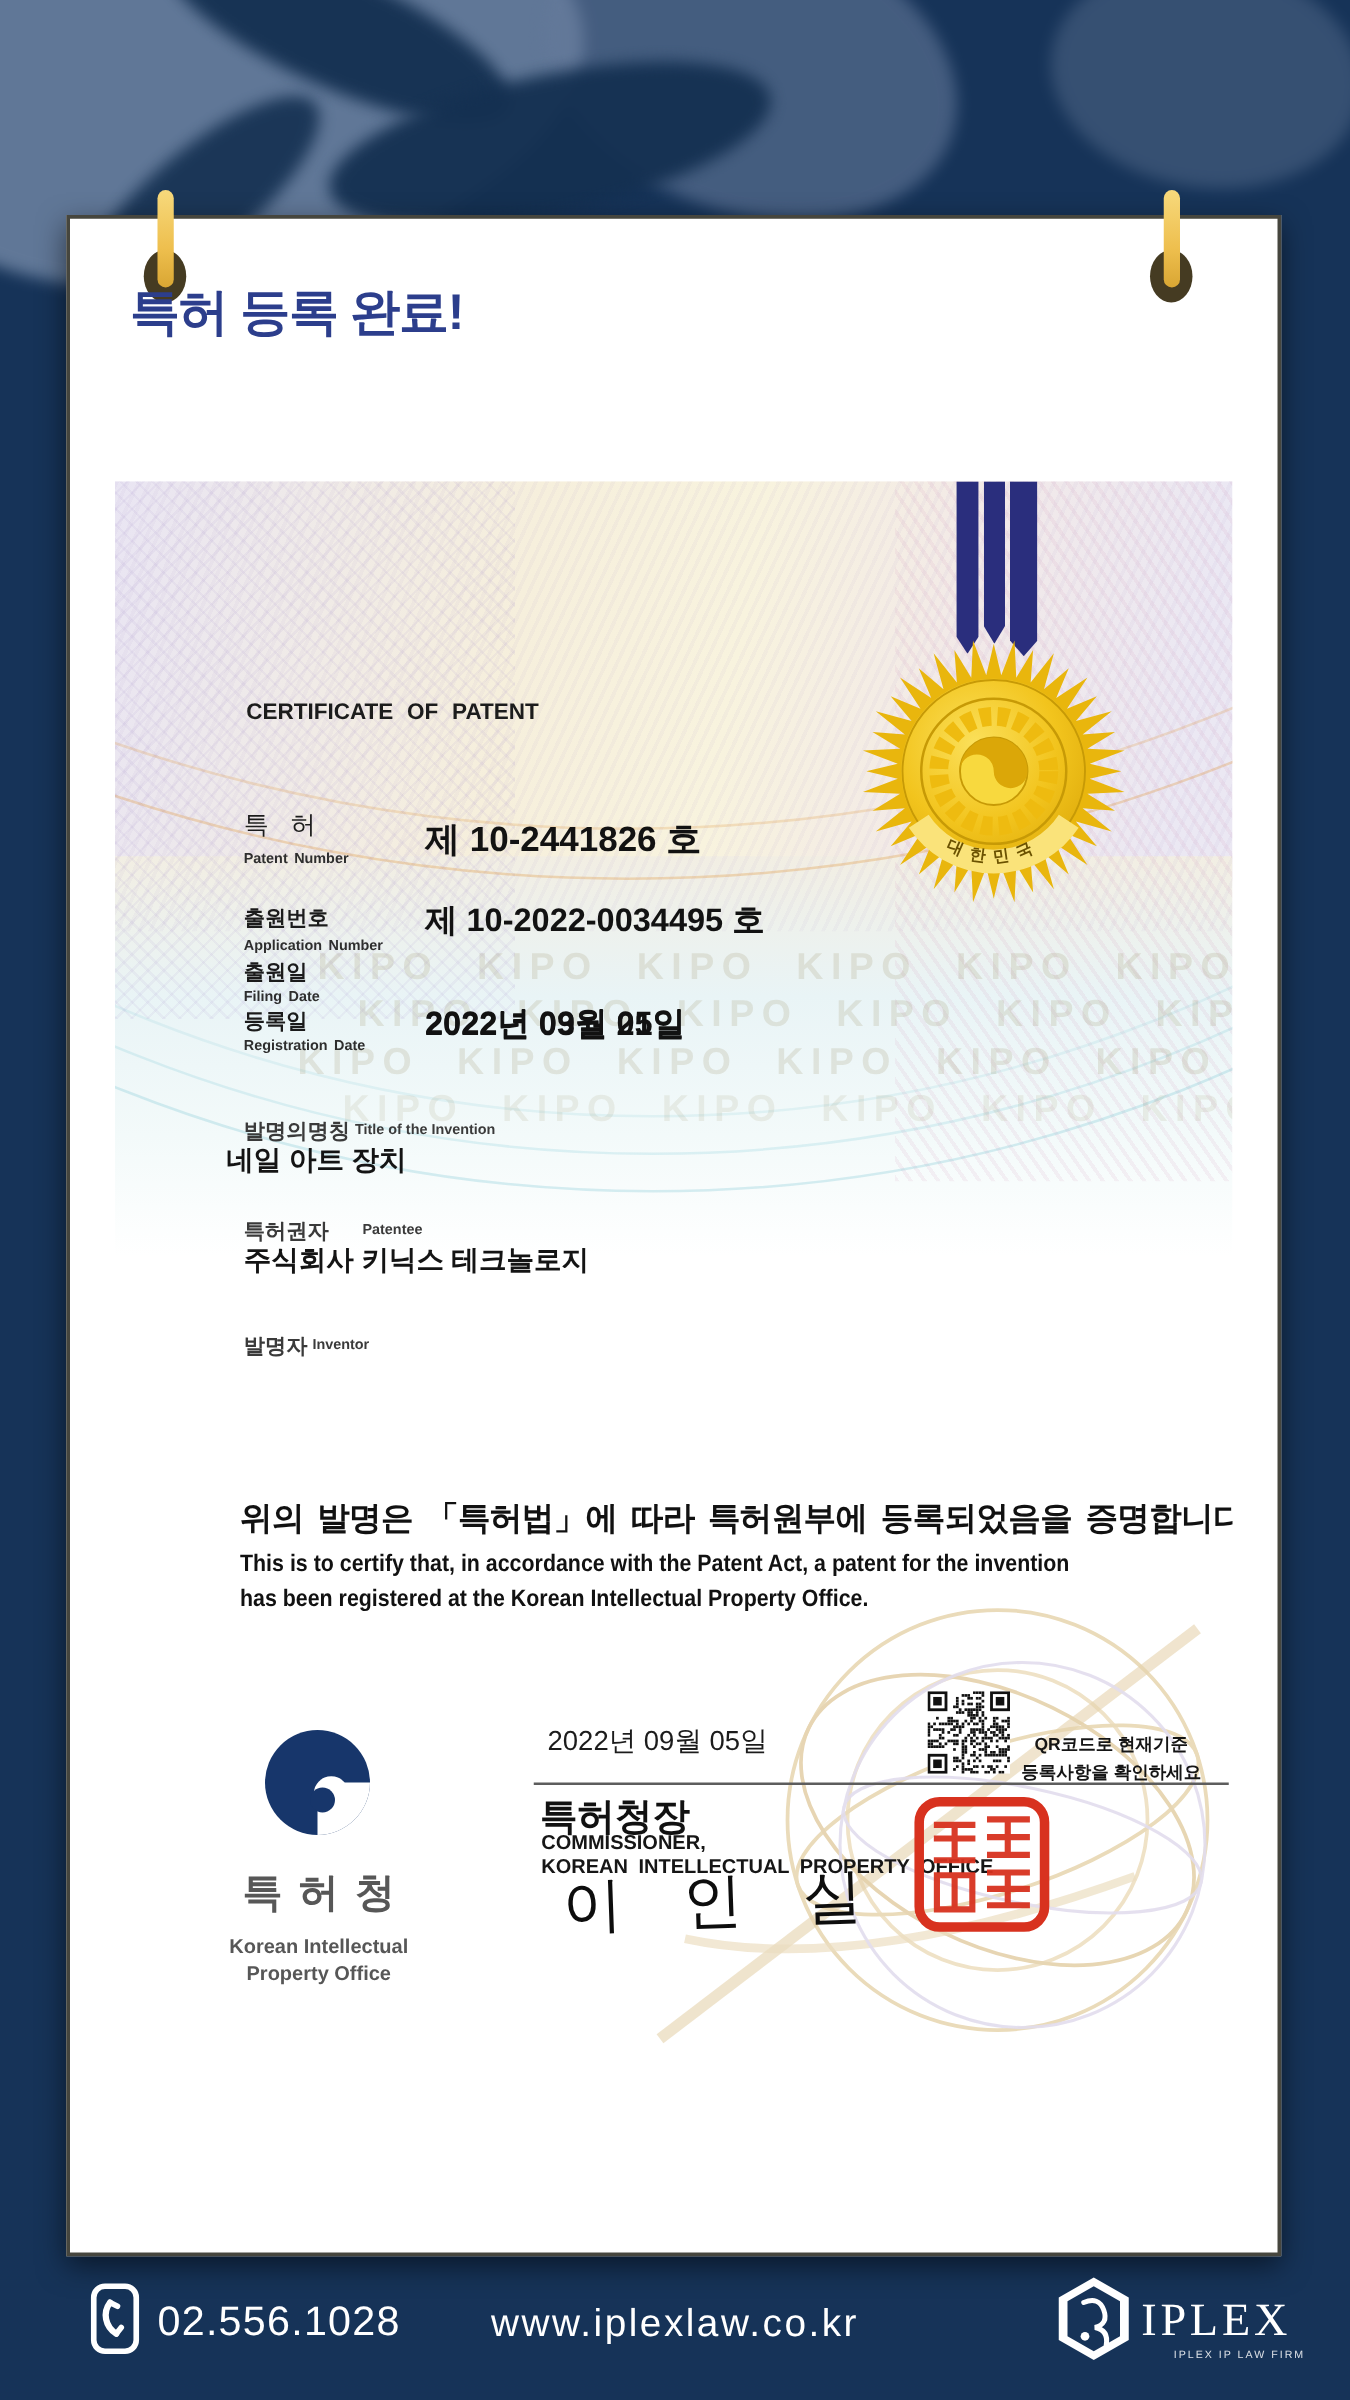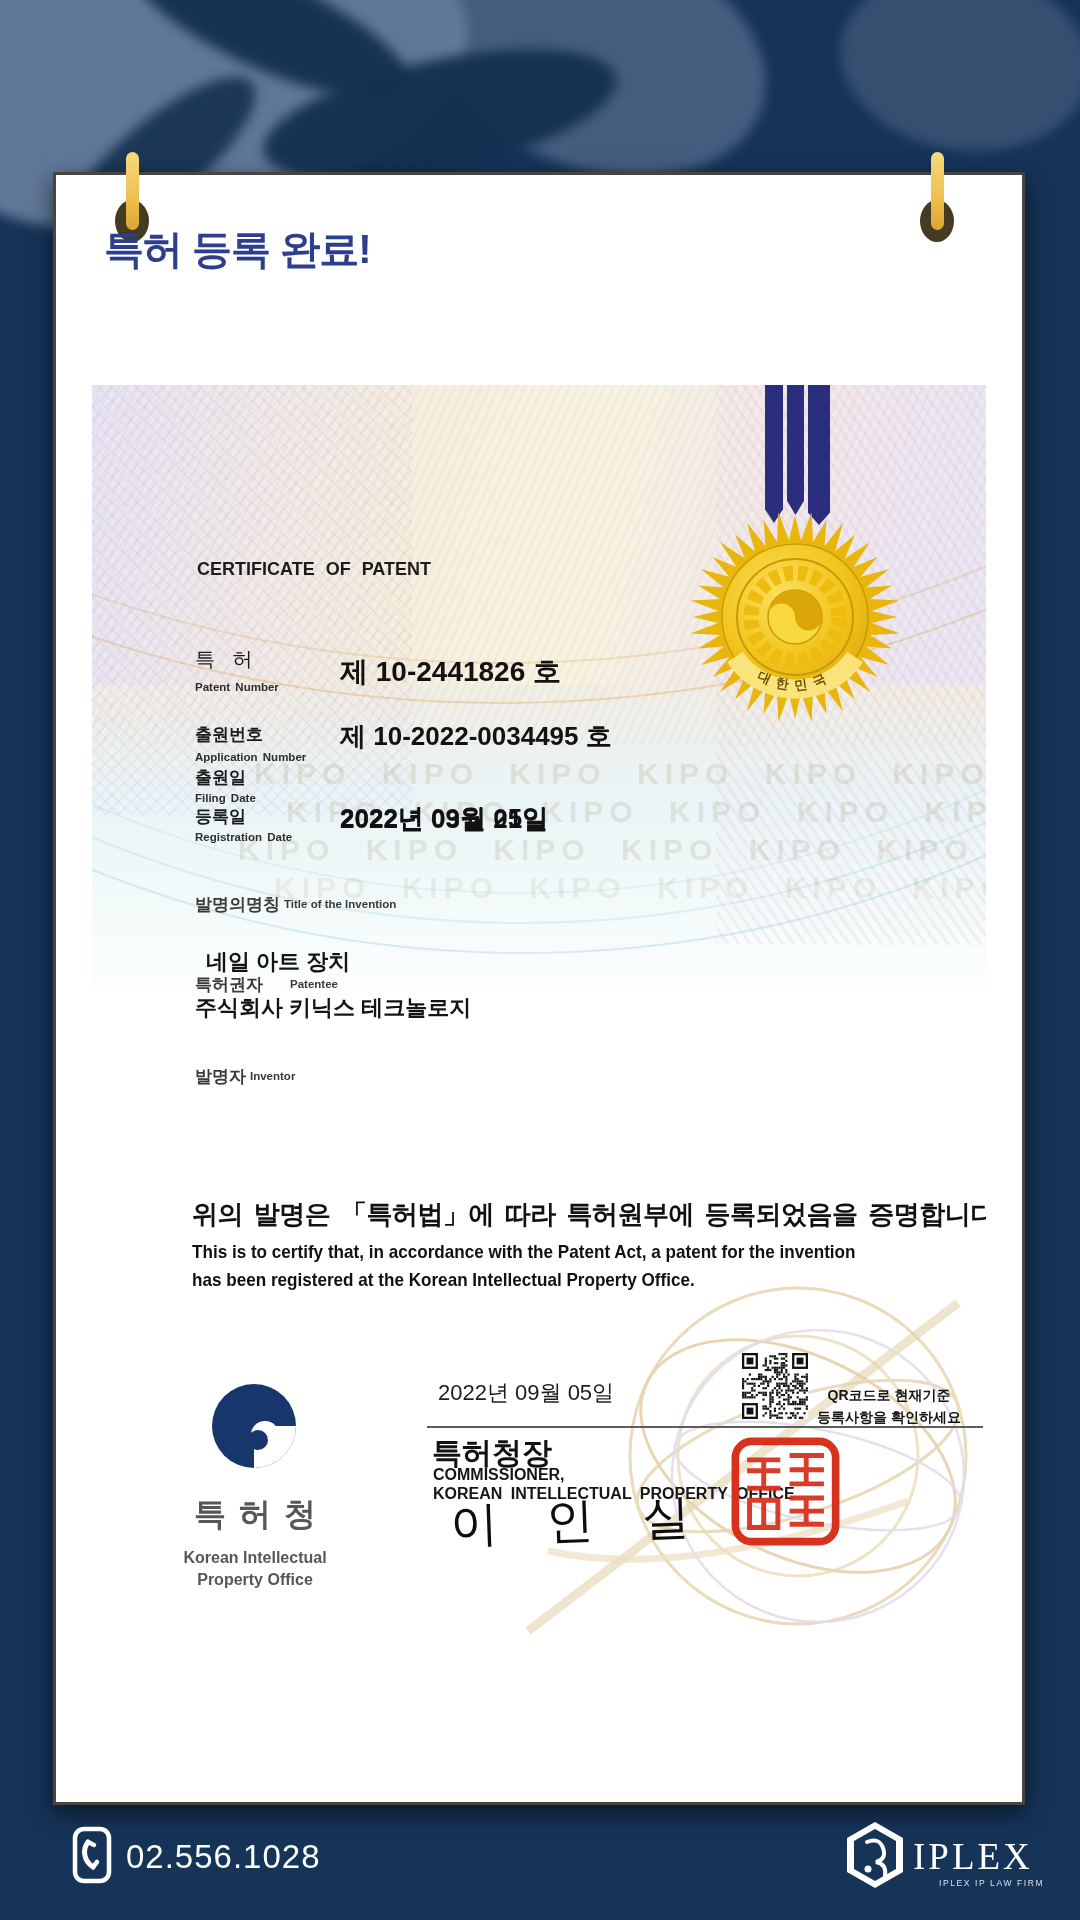--- a/index.html
+++ b/index.html
@@ -206,7 +206,7 @@
 
     <div class="abs s-label" style="left:103px;top:508px;">발명의명칭</div>
     <div class="abs s-sub" style="left:192px;top:513px;">Title of the Invention</div>
-    <div class="abs s-value" style="left:114px;top:528px;margin-top:34px;">네일 아트 장치</div>
+    <div class="abs s-value" style="left:89px;top:528px;">네일 아트 장치</div>
 
     <div class="abs s-label" style="left:103px;top:588px;">특허권자</div>
     <div class="abs s-sub" style="left:198px;top:593px;">Patentee</div>

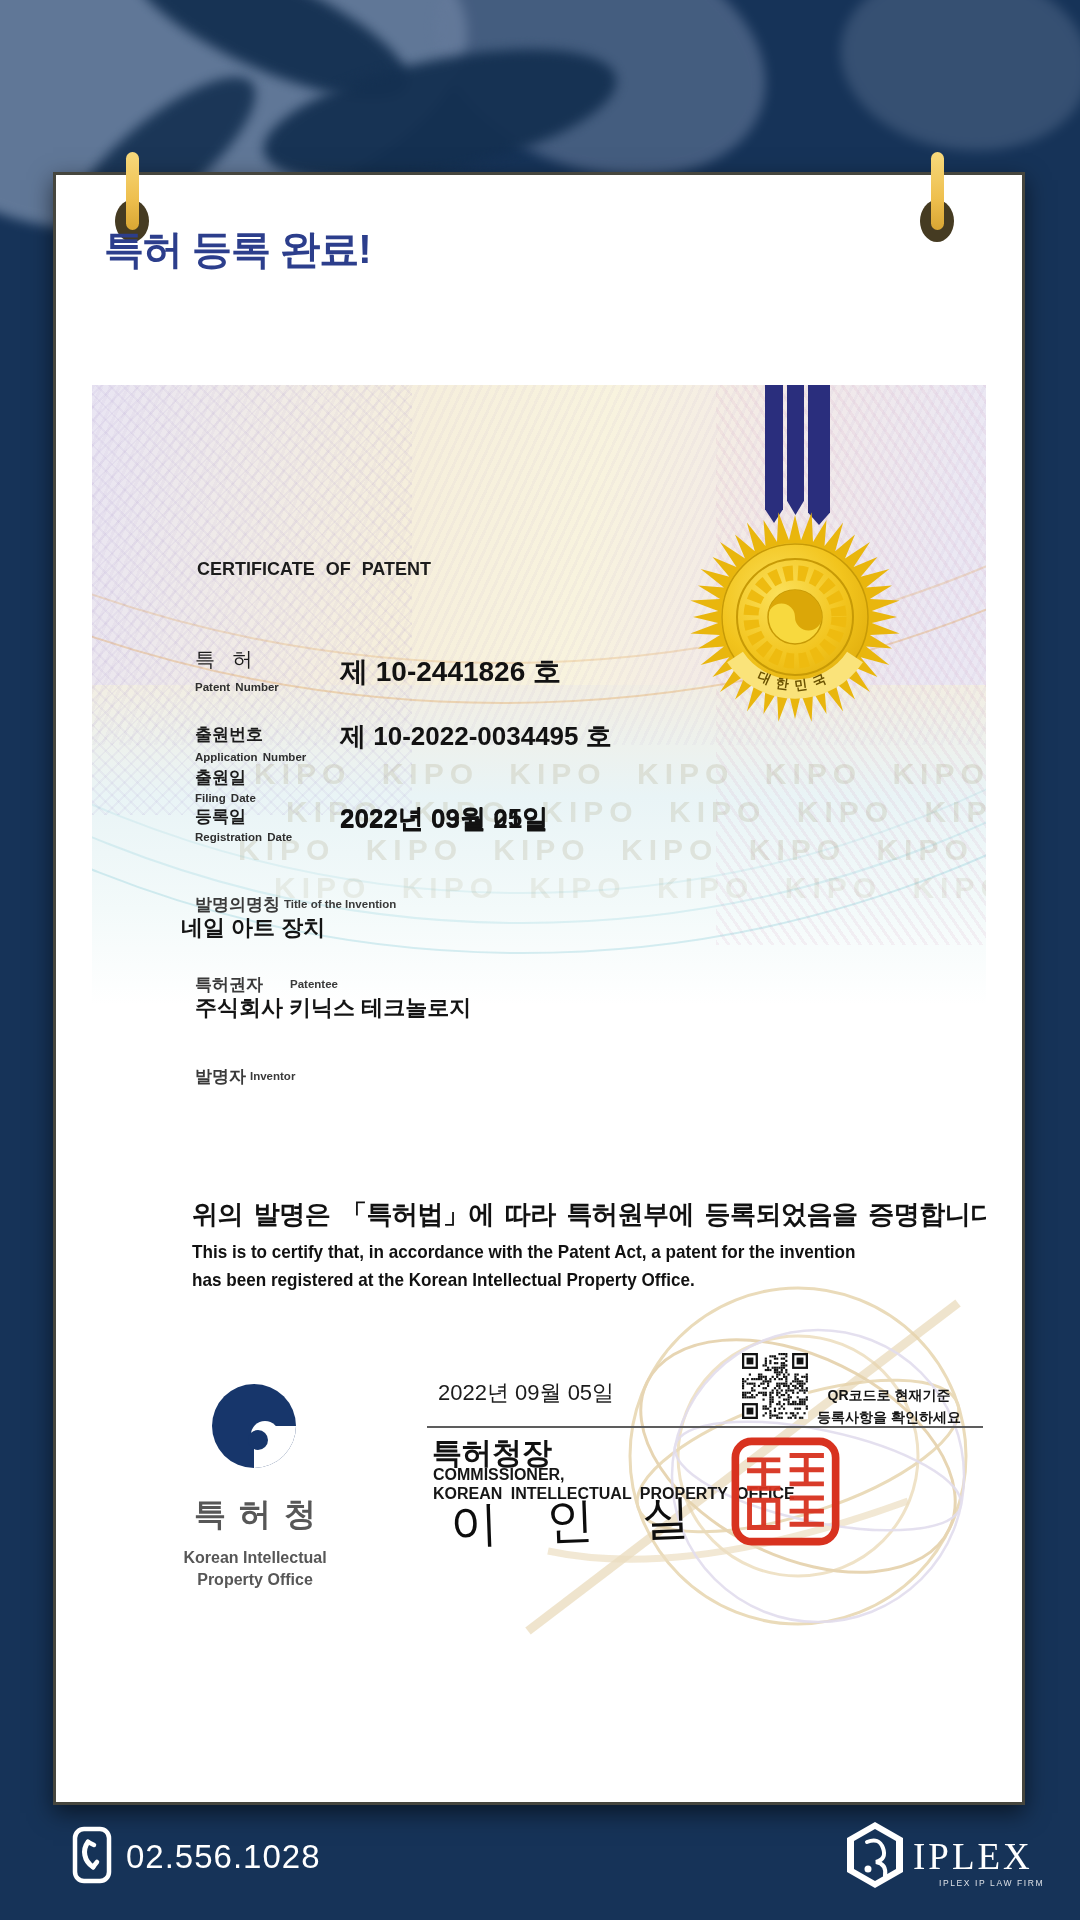--- a/index.html
+++ b/index.html
@@ -549,6 +549,7 @@
     <path d="M16 16 l6 3 M21 41 l4 -5" fill="none" stroke="#ffffff" stroke-width="4.5" stroke-linecap="round"></path>
   </svg>
   <div class="abs ft-phone">02.556.1028</div>
+  <div class="abs ft-site">www.iplexlaw.co.kr</div>
 
   <svg class="abs ft-logo" width="64" height="70" viewBox="0 0 64 70">
     <polygon points="32,2 60,18 60,52 32,68 4,52 4,18" fill="#ffffff"></polygon>

